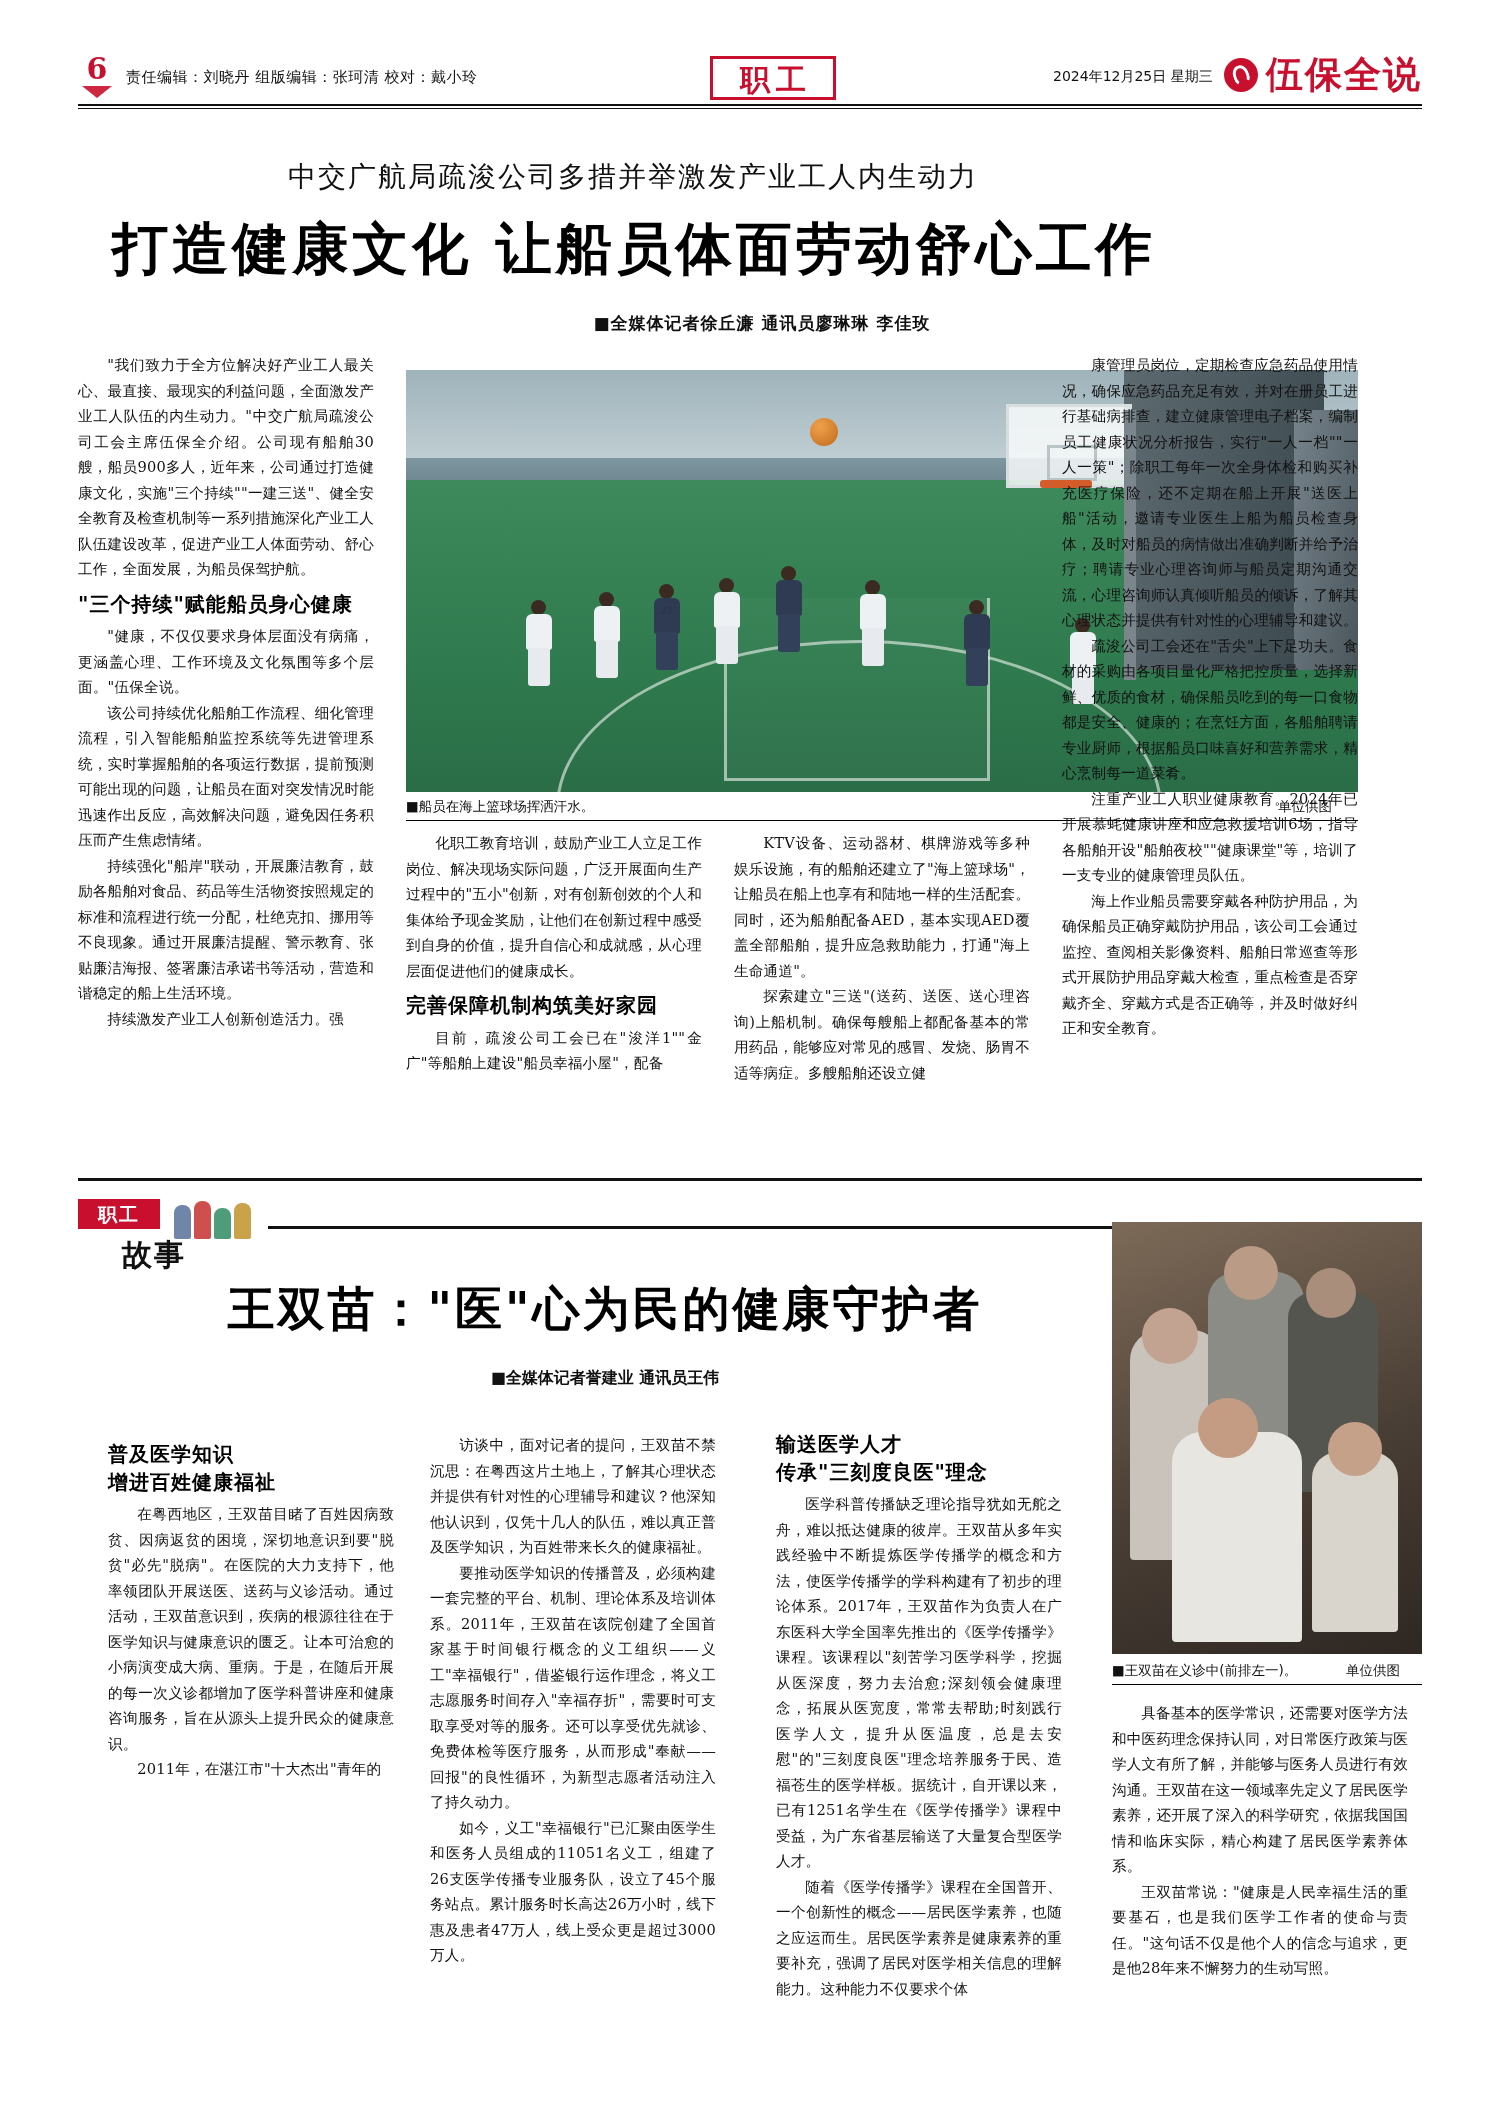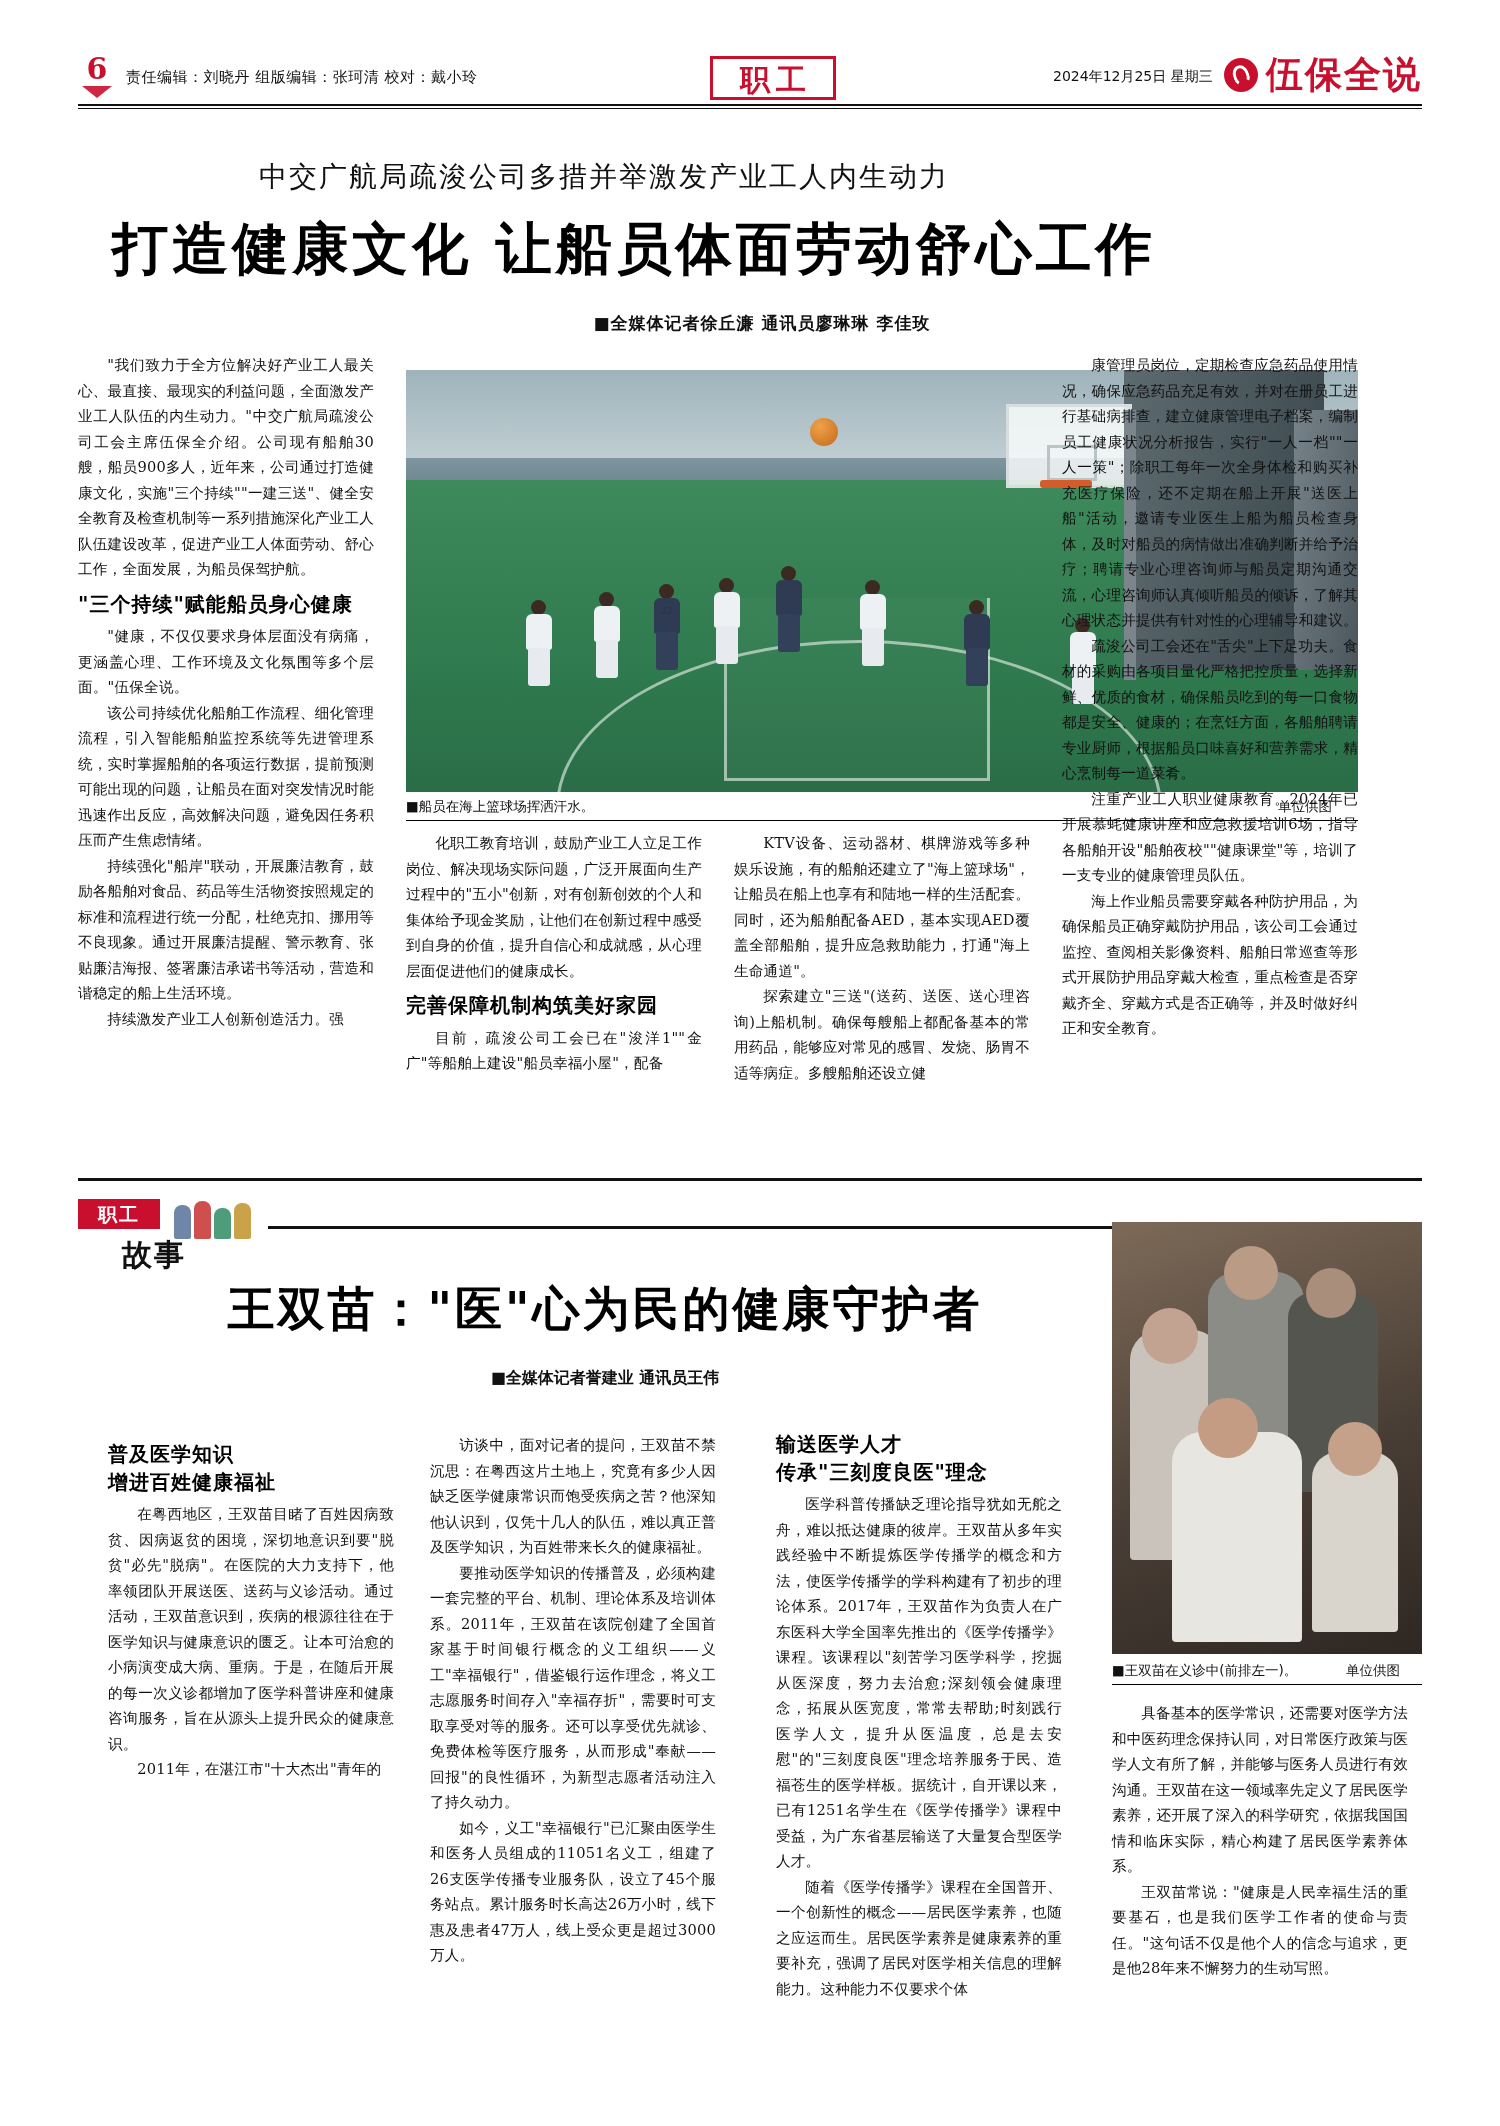--- a/index.html
+++ b/index.html
@@ -140,6 +140,7 @@
     font-size: 28px;
     letter-spacing: 2px;
     color: #111;
+    padding-left: 29px;
   }
   .main-head {
     position: absolute;

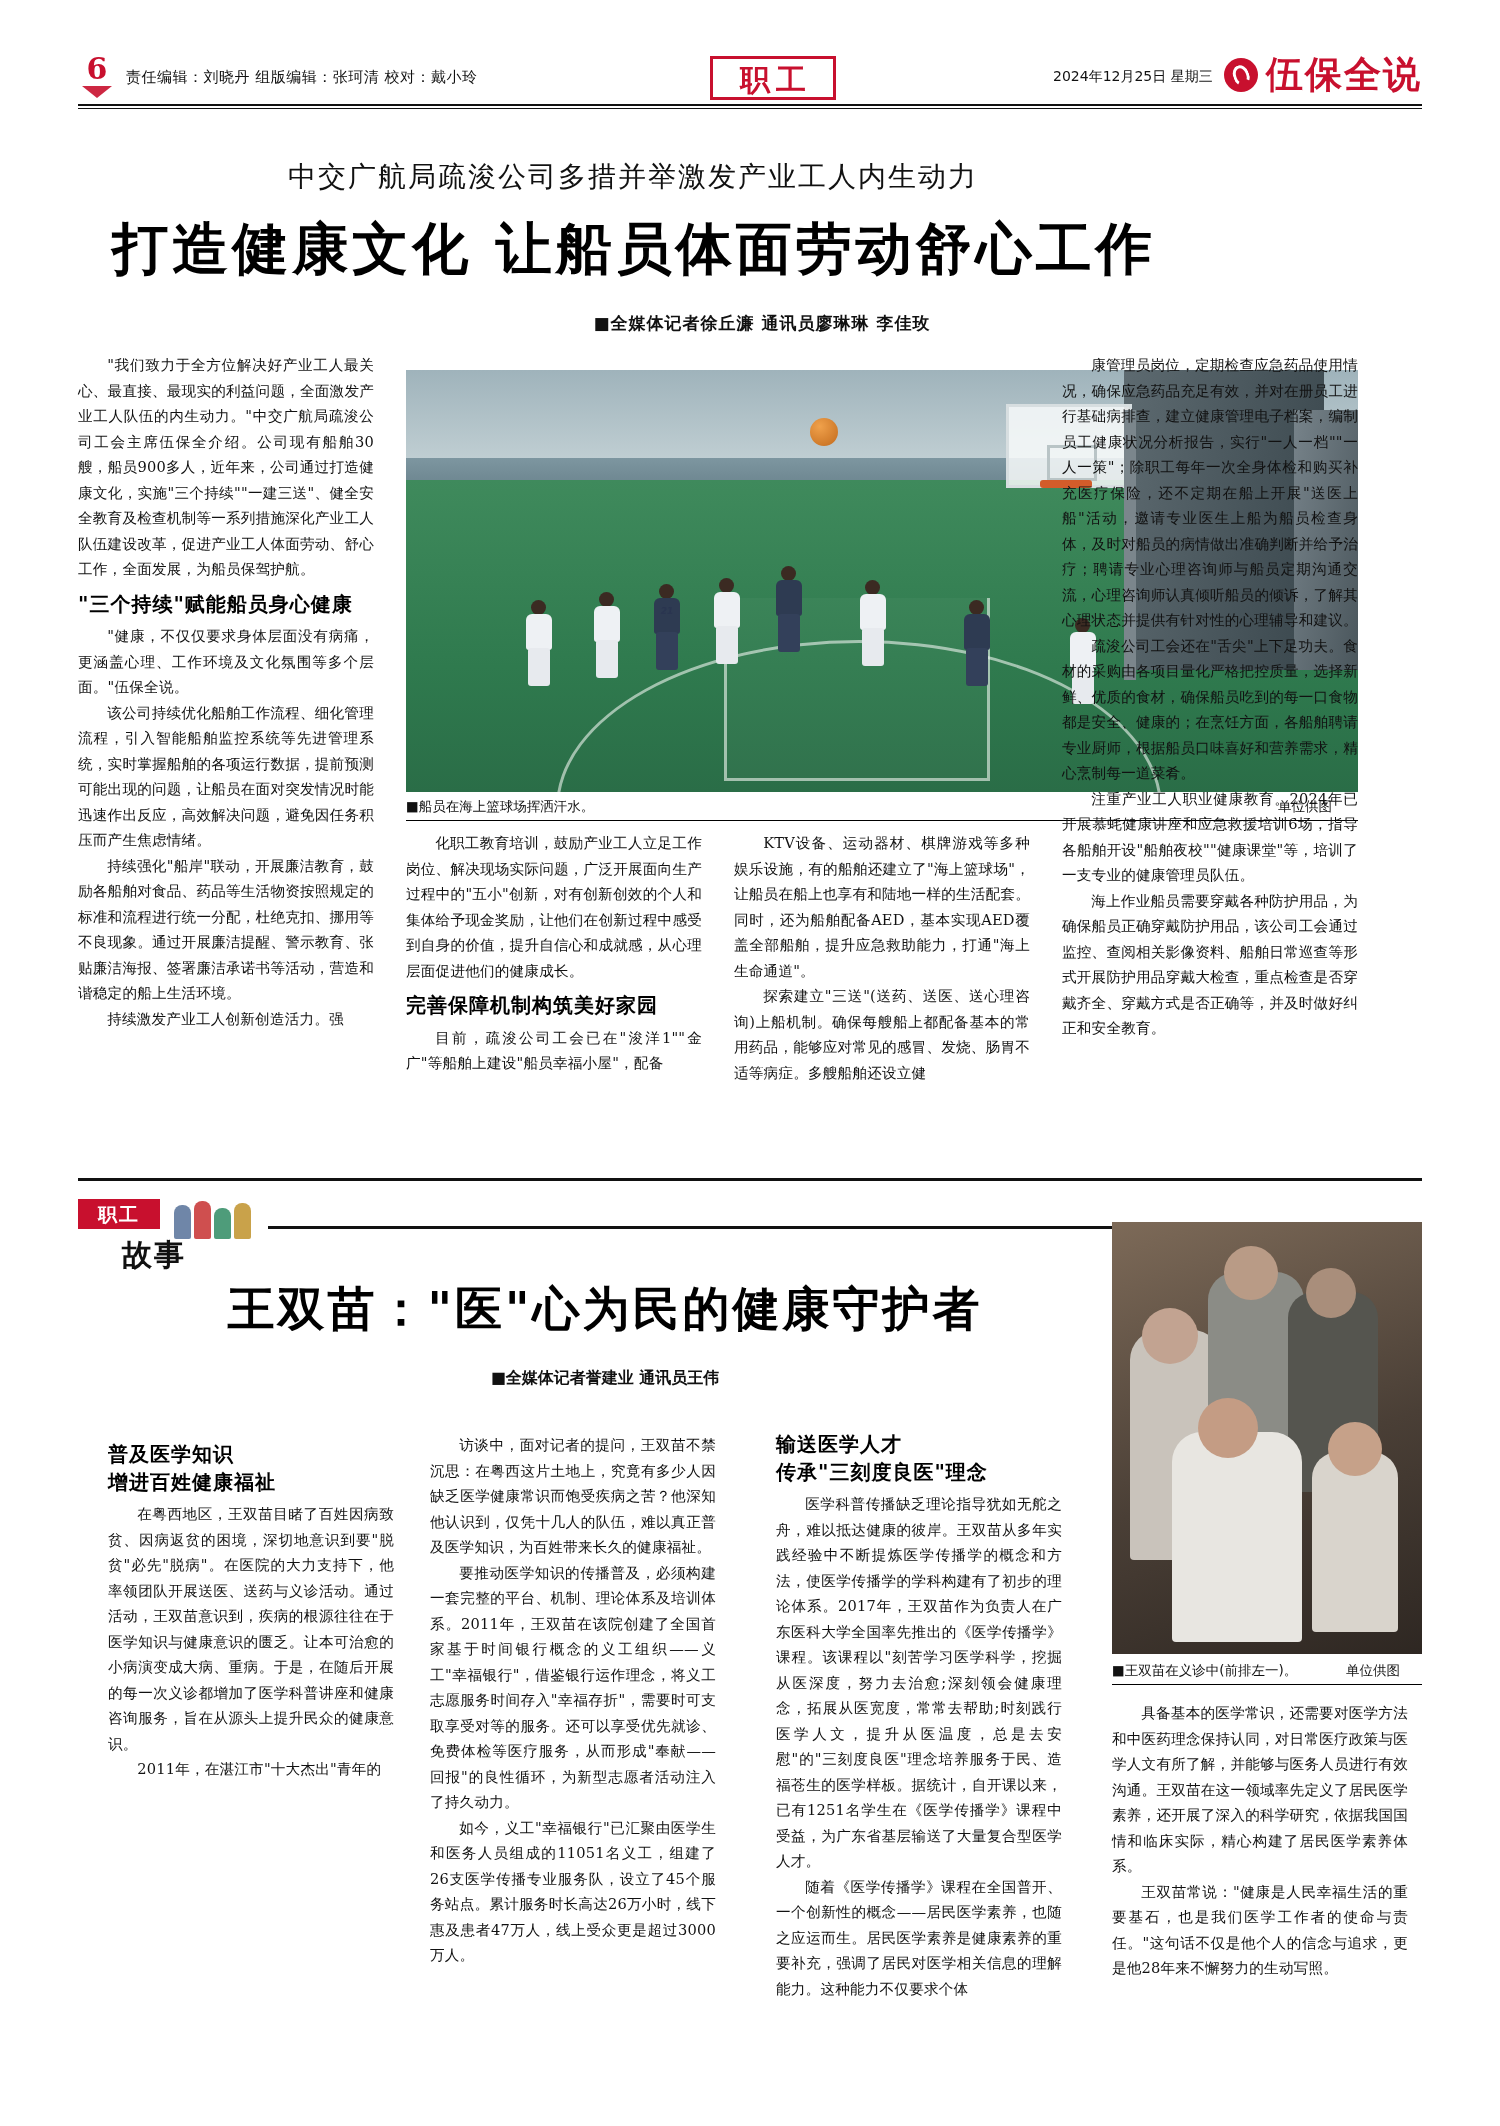--- a/index.html
+++ b/index.html
@@ -564,7 +564,7 @@
   </div>
 
   <div class="col a2-c2">
-    <p>访谈中，面对记者的提问，王双苗不禁沉思：在粤西这片土地上，究竟有多少人因缺乏医学健康常识而饱受疾病之苦？他深知他认识到，仅凭十几人的队伍，难以真正普及医学知识，为百姓带来长久的健康福祉。</p>
+    <p>访谈中，面对记者的提问，王双苗不禁沉思：在粤西这片土地上，了解其心理状态并提供有针对性的心理辅导和建议？他深知他认识到，仅凭十几人的队伍，难以真正普及医学知识，为百姓带来长久的健康福祉。</p>
     <p>要推动医学知识的传播普及，必须构建一套完整的平台、机制、理论体系及培训体系。2011年，王双苗在该院创建了全国首家基于时间银行概念的义工组织——义工"幸福银行"，借鉴银行运作理念，将义工志愿服务时间存入"幸福存折"，需要时可支取享受对等的服务。还可以享受优先就诊、免费体检等医疗服务，从而形成"奉献——回报"的良性循环，为新型志愿者活动注入了持久动力。</p>
     <p>如今，义工"幸福银行"已汇聚由医学生和医务人员组成的11051名义工，组建了26支医学传播专业服务队，设立了45个服务站点。累计服务时长高达26万小时，线下惠及患者47万人，线上受众更是超过3000万人。</p>
   </div>

